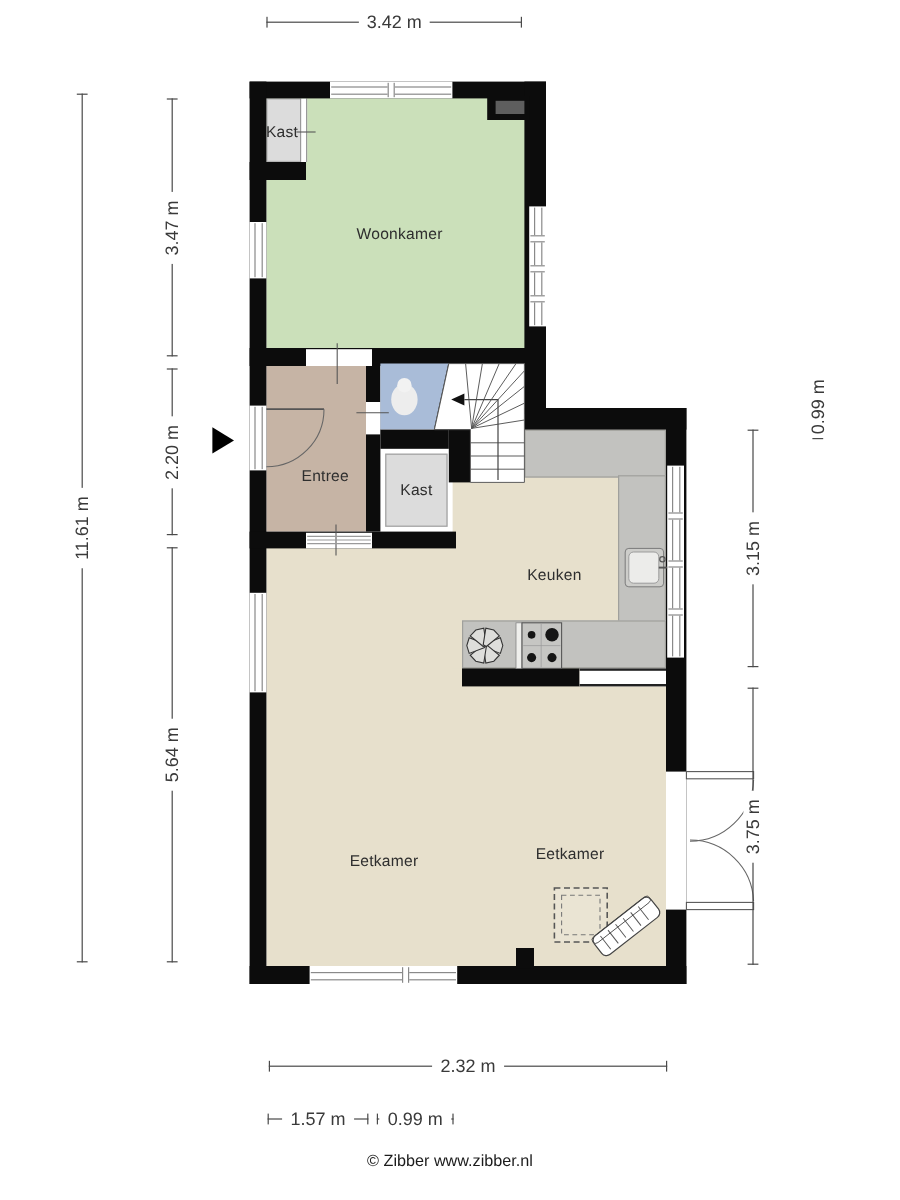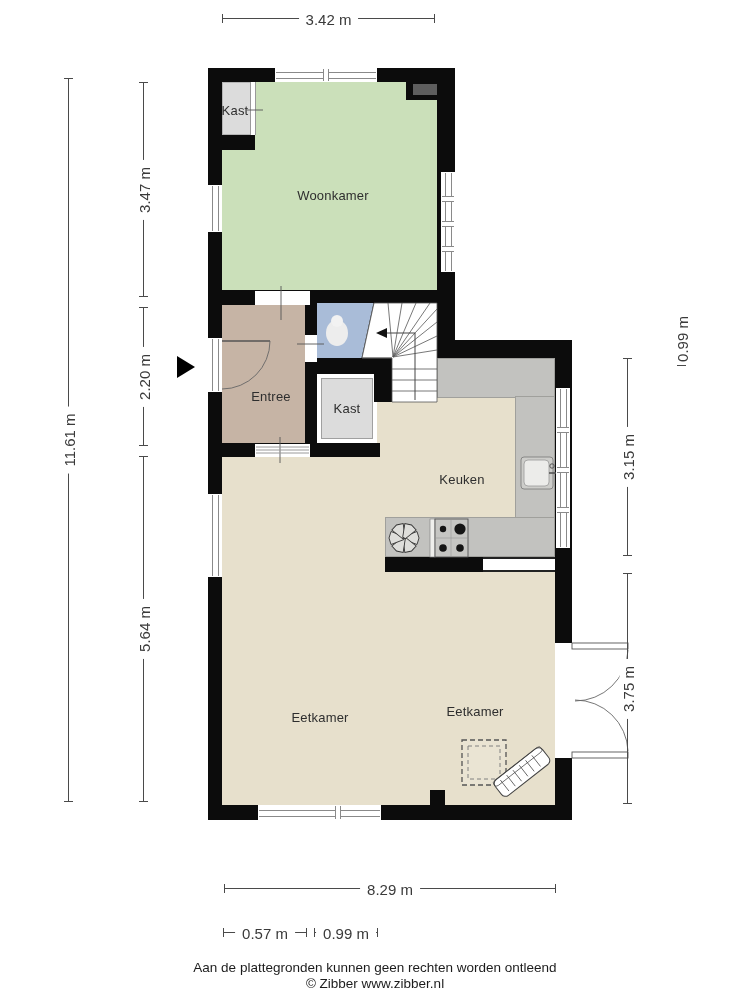--- a/index.html
+++ b/index.html
@@ -230,7 +230,7 @@
     <span class="dlabel">3.75 m</span>
   </div>
   <div class="dim-h" style="left:224px;top:888px;width:332px;">
-    <span class="dlabel">8.29 m</span>
+    <span class="dlabel">2.32 m</span>
   </div>
   <div class="dim-h" style="left:223px;top:932px;width:84px;">
     <span class="dlabel">0.57 m</span>

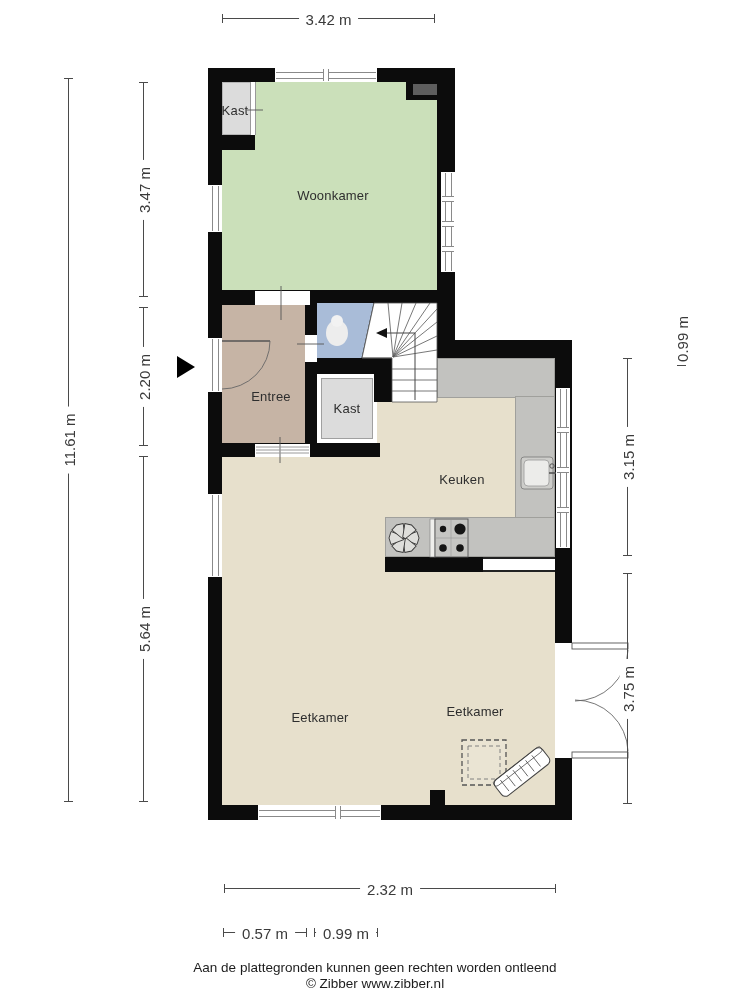--- a/index.html
+++ b/index.html
@@ -233,7 +233,7 @@
     <span class="dlabel">2.32 m</span>
   </div>
   <div class="dim-h" style="left:223px;top:932px;width:84px;">
-    <span class="dlabel">0.57 m</span>
+    <span class="dlabel">1.57 m</span>
   </div>
   <div class="dim-h" style="left:314px;top:932px;width:64px;">
     <span class="dlabel">0.99 m</span>

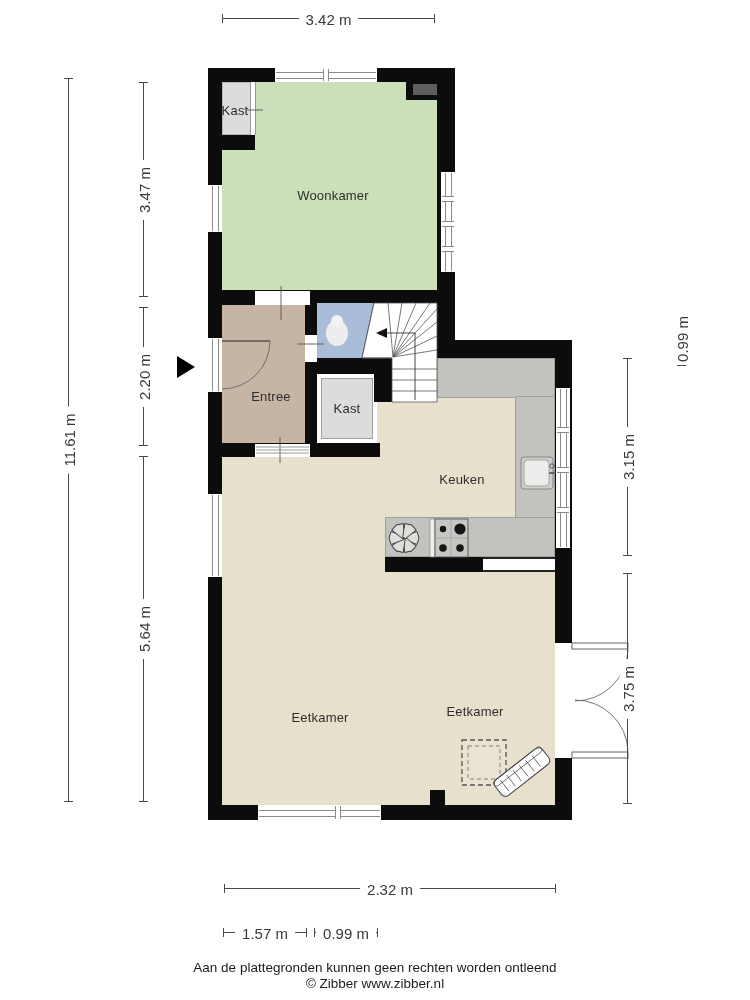--- a/index.html
+++ b/index.html
@@ -240,7 +240,6 @@
   </div>
 
   <div class="footer" style="top:960px;">
-    <div>Aan de plattegronden kunnen geen rechten worden ontleend</div>
     <div>© Zibber www.zibber.nl</div>
   </div>
 

